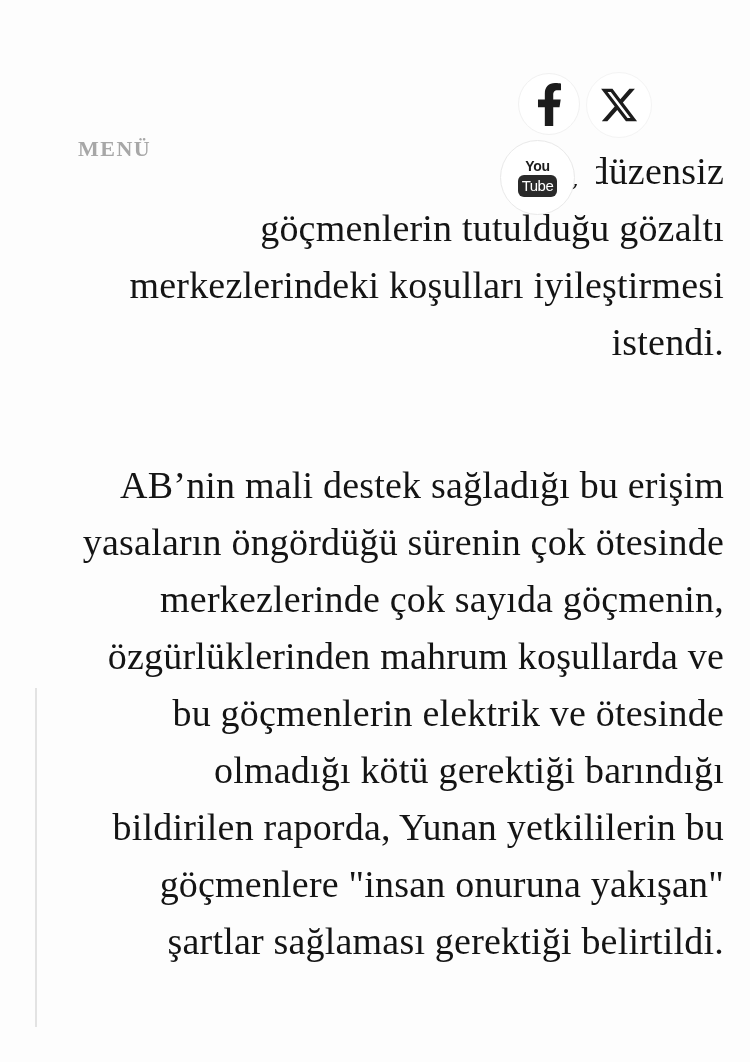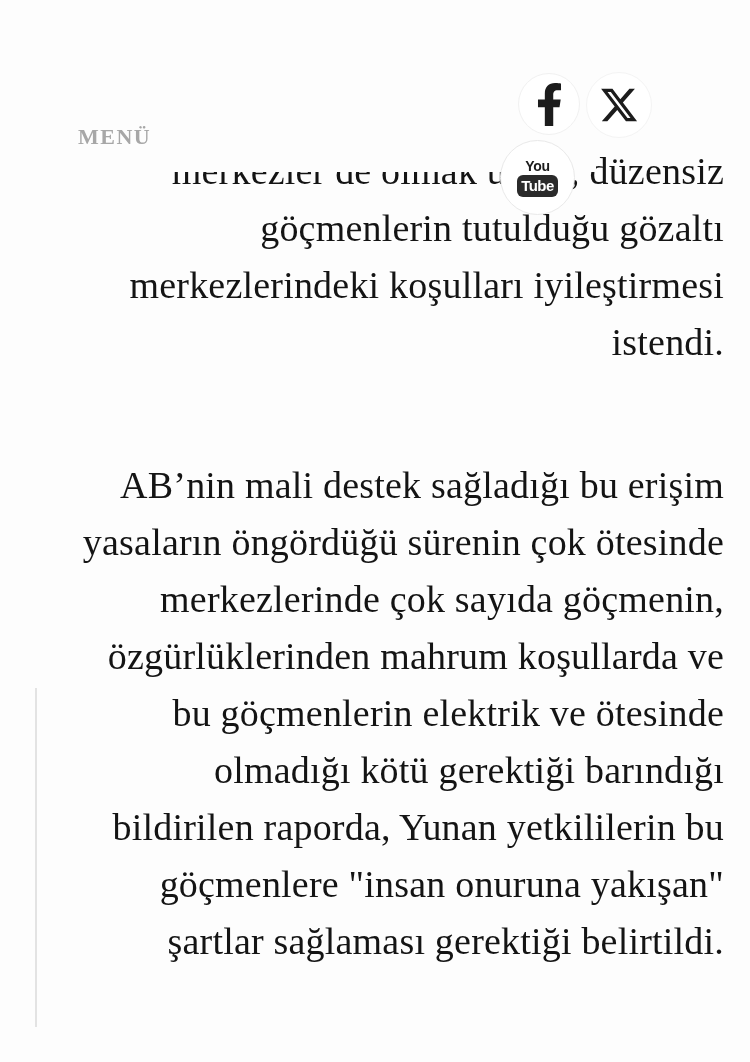--- a/index.html
+++ b/index.html
@@ -53,7 +53,7 @@
   
   .header-cover{
     position:absolute;
-    left:0;top:0;
+    left:0;top:12px;
     width:596px;
     height:172px;
     background:var(--background);

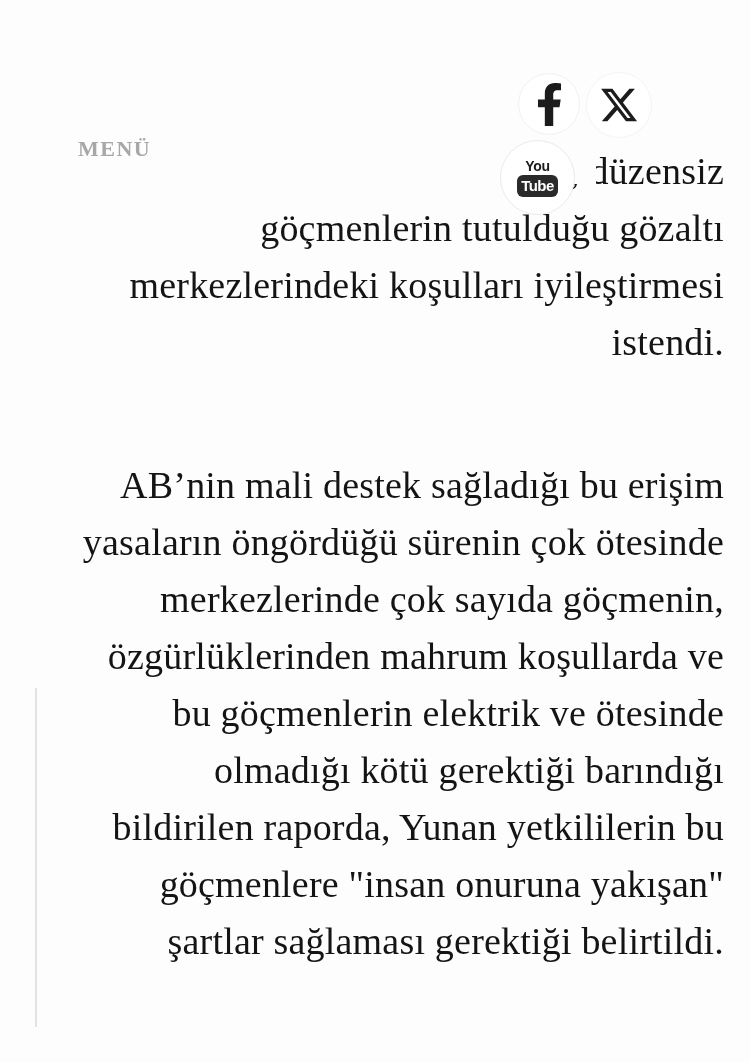--- a/index.html
+++ b/index.html
@@ -108,7 +108,7 @@
     background:var(--youtube-badge-bg);
     color:var(--youtube-badge-text);
     font-family:"Liberation Sans","DejaVu Sans",sans-serif;
-    font-weight:bold;
+    font-weight:normal;
     font-size:15px;
     line-height:22px;
     height:22px;

